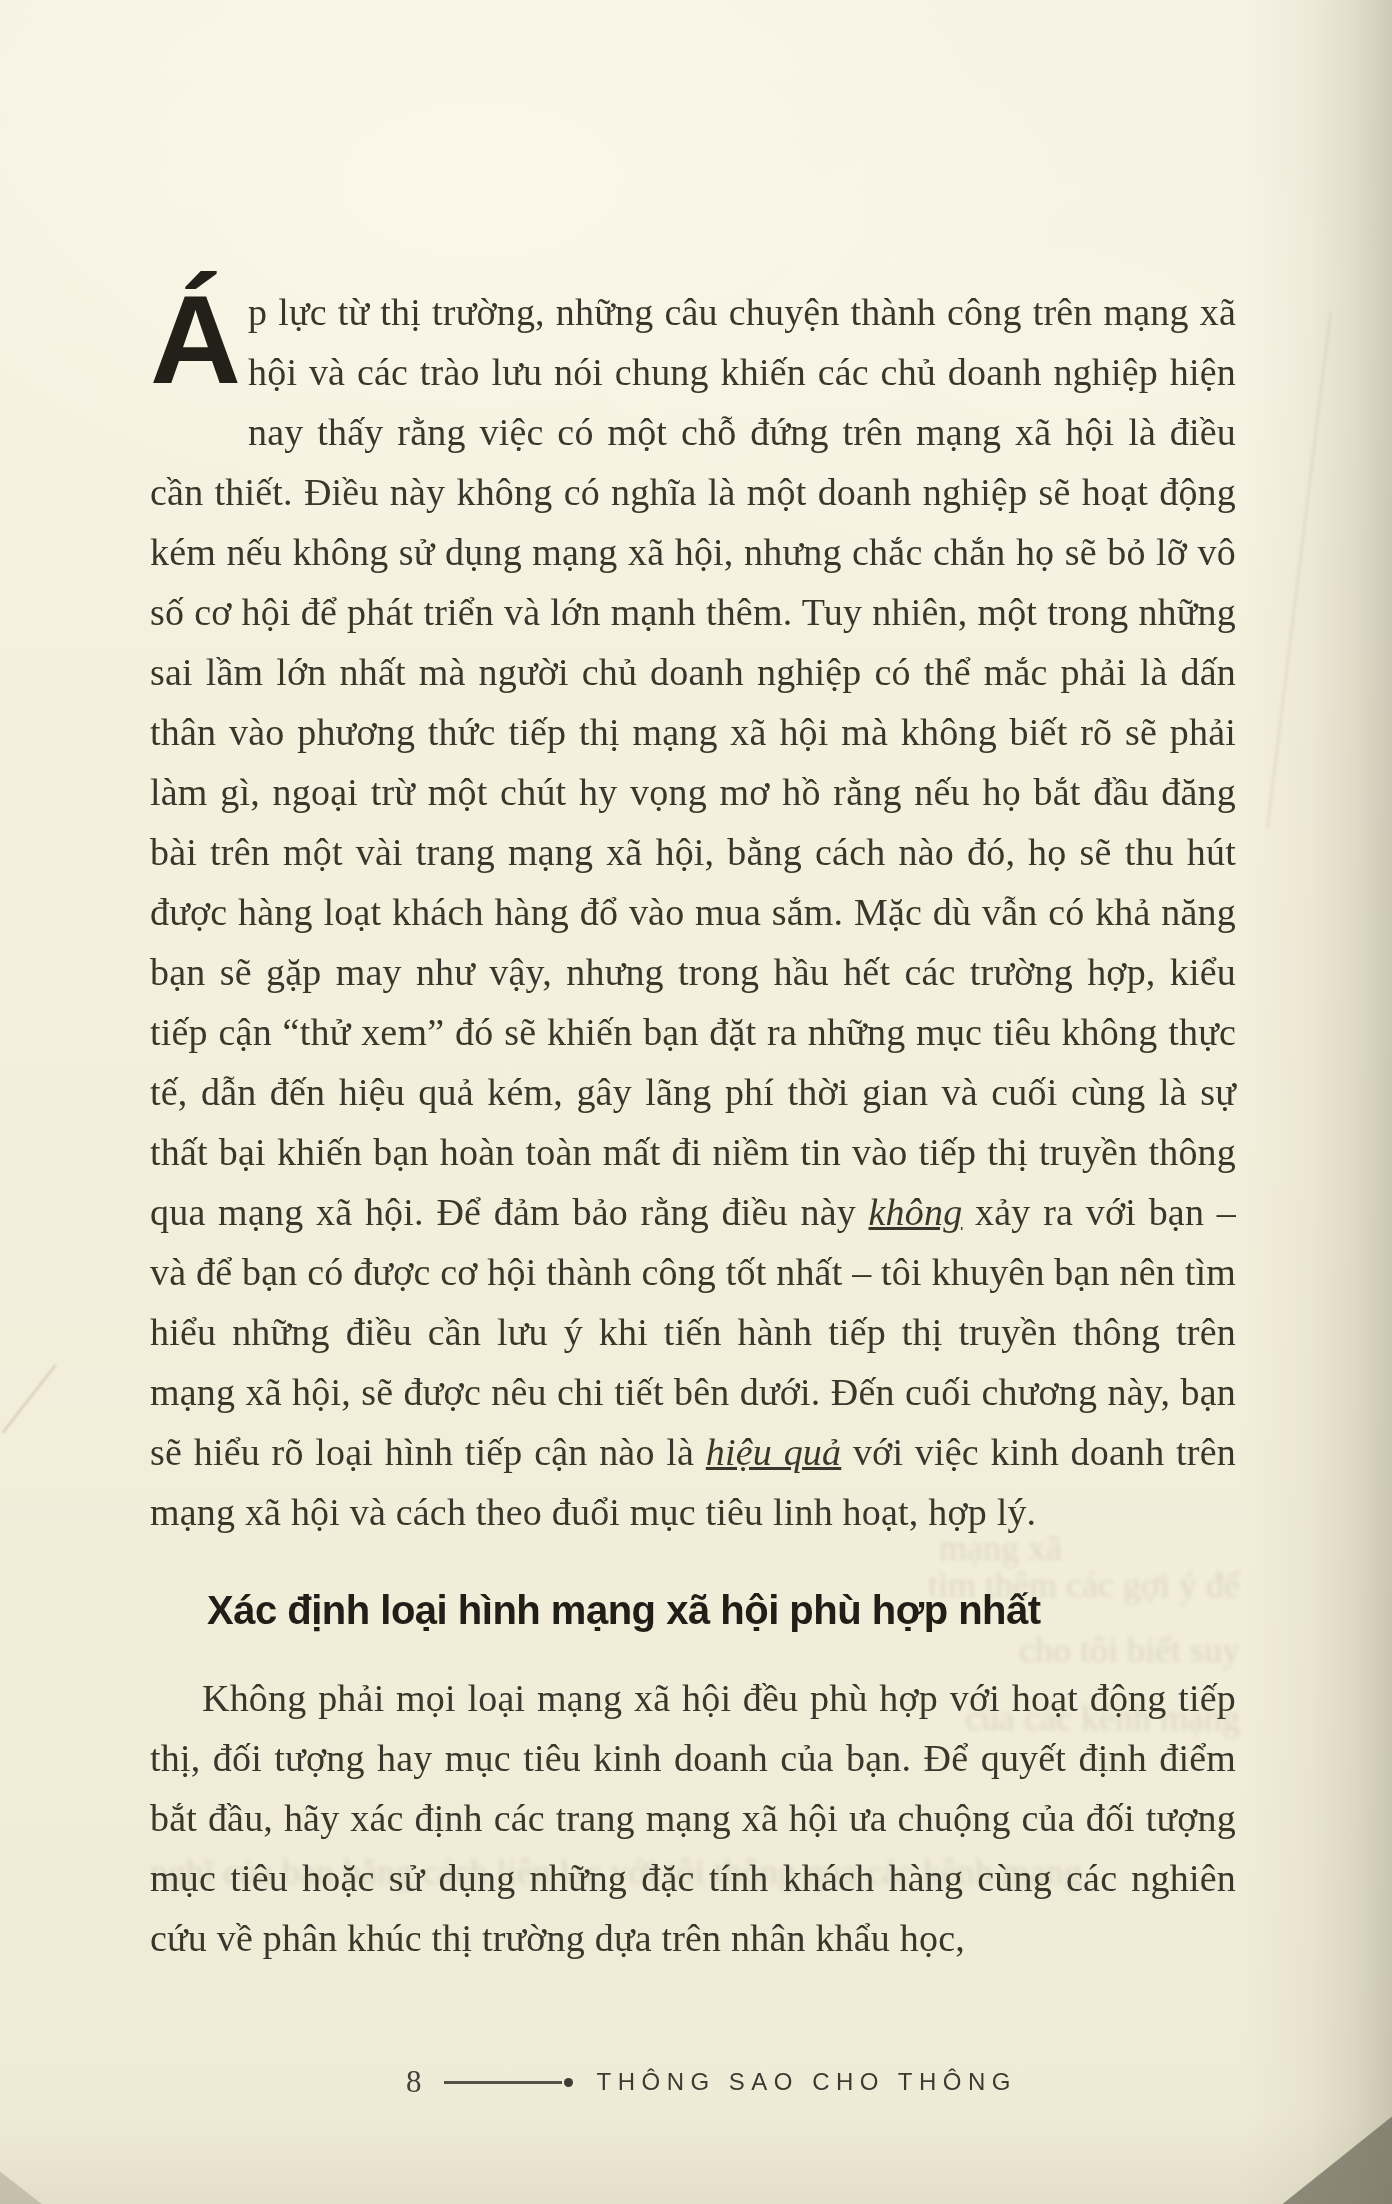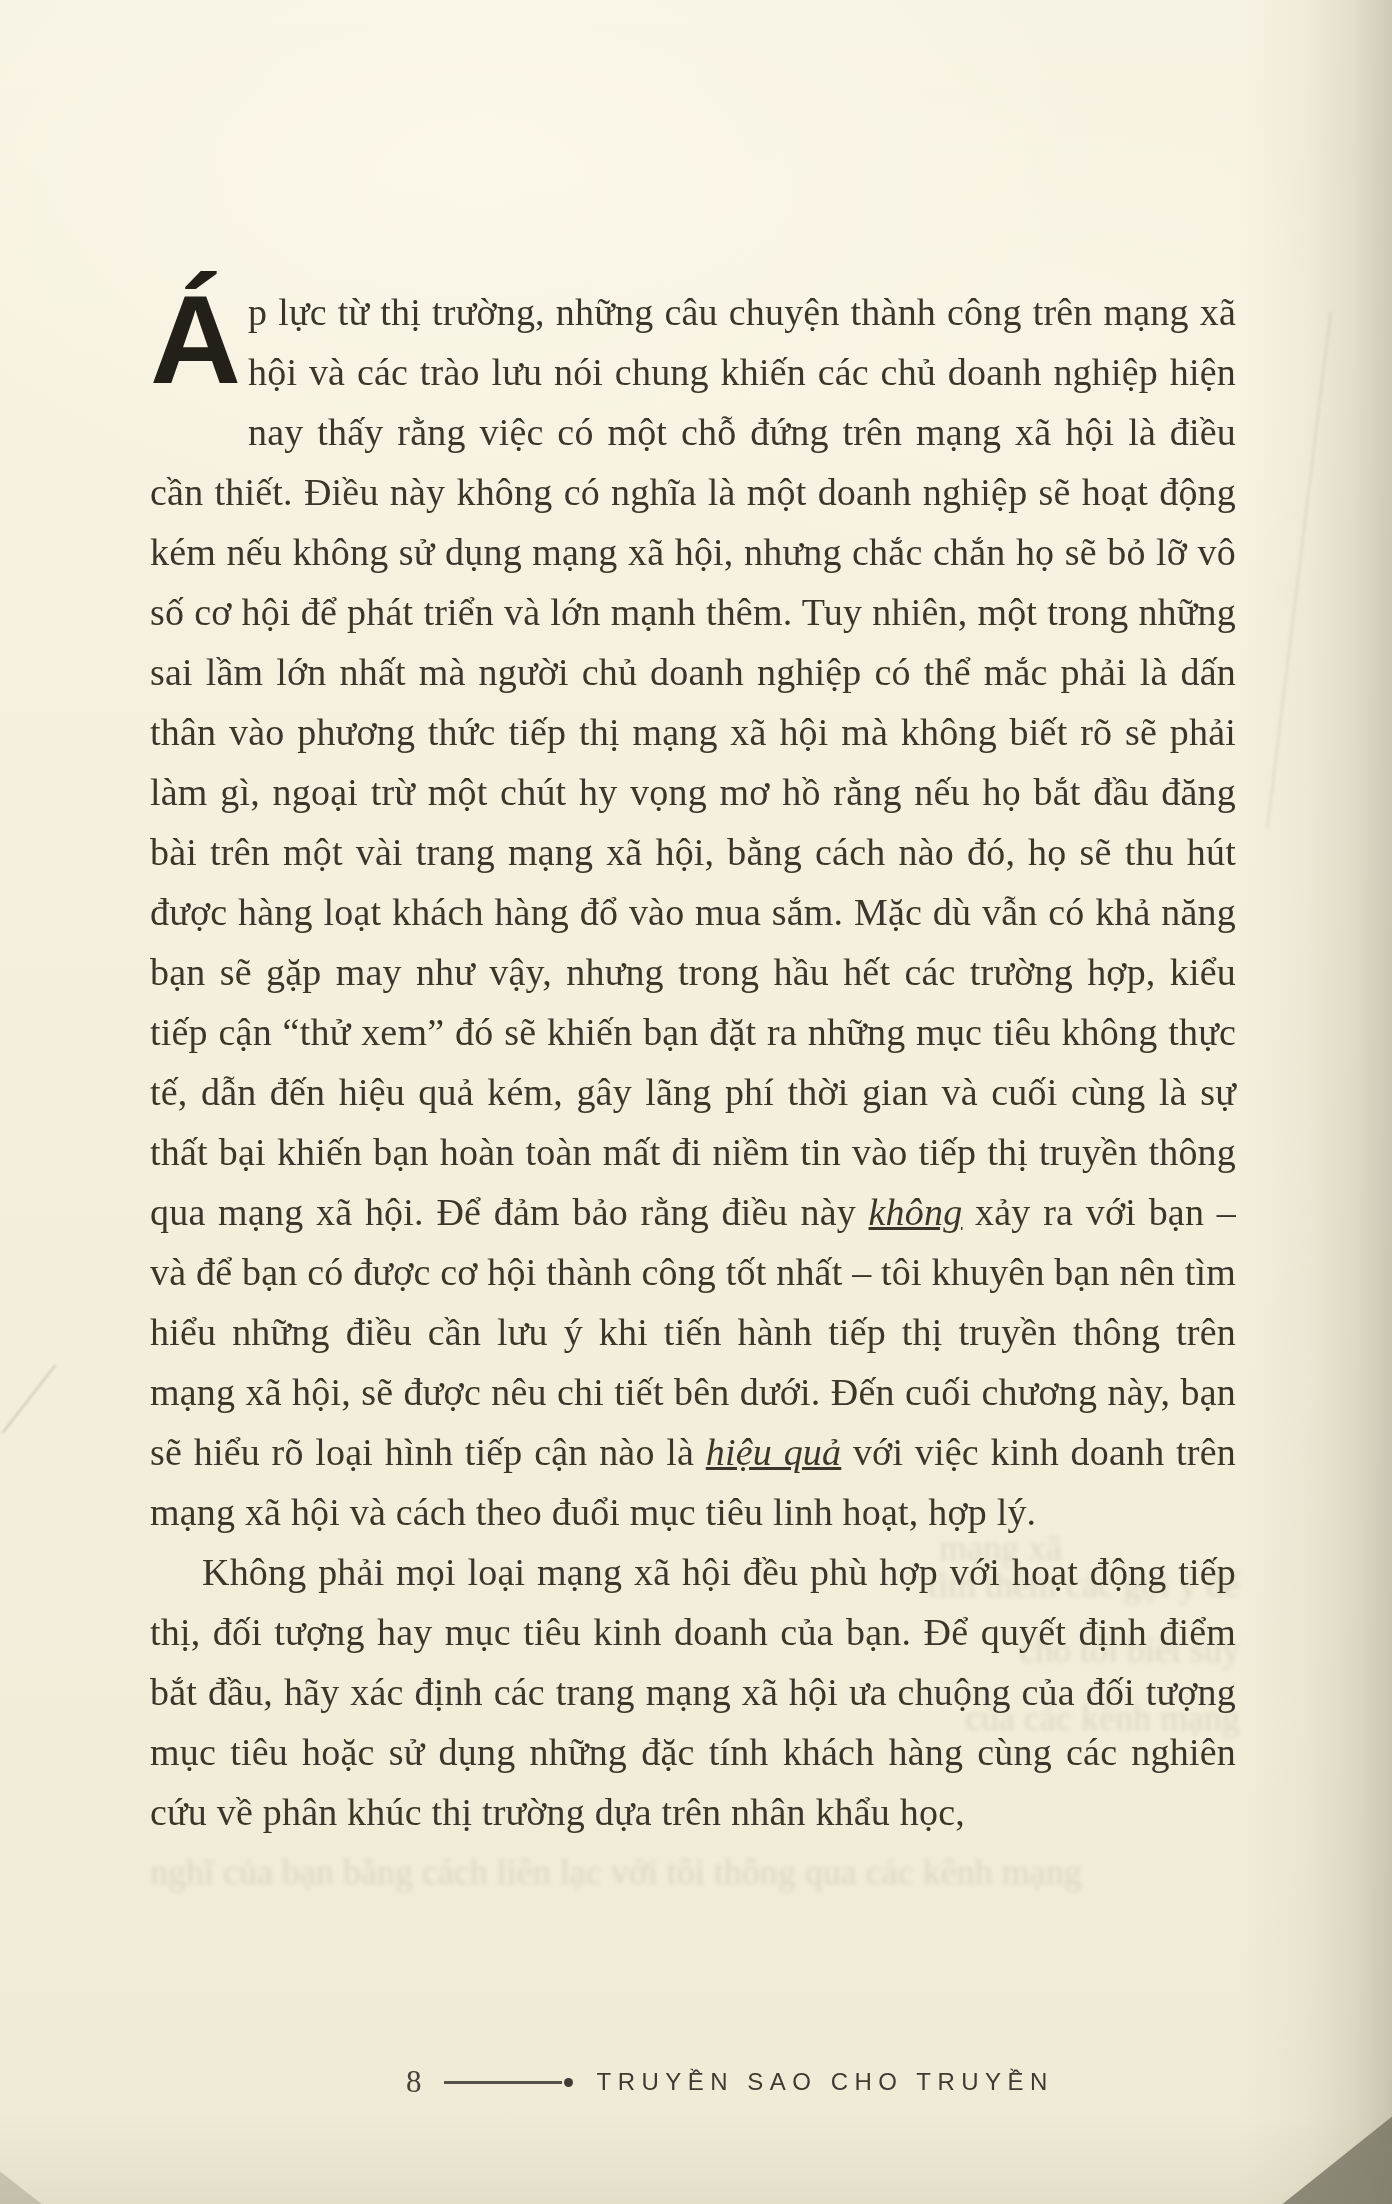--- a/index.html
+++ b/index.html
@@ -176,6 +176,7 @@
       <span class="dropcap">Á</span><span>p lực từ thị trường, những câu chuyện thành công trên mạng xã hội và các trào lưu nói chung khiến các chủ doanh nghiệp hiện nay thấy rằng việc có một chỗ đứng trên mạng xã hội là điều cần thiết. Điều này không có nghĩa là một doanh nghiệp sẽ hoạt động kém nếu không sử dụng mạng xã hội, nhưng chắc chắn họ sẽ bỏ lỡ vô số cơ hội để phát triển và lớn mạnh thêm. Tuy nhiên, một trong những sai lầm lớn nhất mà người chủ doanh nghiệp có thể mắc phải là dấn thân vào phương thức tiếp thị mạng xã hội mà không biết rõ sẽ phải làm gì, ngoại trừ một chút hy vọng mơ hồ rằng nếu họ bắt đầu đăng bài trên một vài trang mạng xã hội, bằng cách nào đó, họ sẽ thu hút được hàng loạt khách hàng đổ vào mua sắm. Mặc dù vẫn có khả năng bạn sẽ gặp may như vậy, nhưng trong hầu hết các trường hợp, kiểu tiếp cận “thử xem” đó sẽ khiến bạn đặt ra những mục tiêu không thực tế, dẫn đến hiệu quả kém, gây lãng phí thời gian và cuối cùng là sự thất bại khiến bạn hoàn toàn mất đi niềm tin vào tiếp thị truyền thông qua mạng xã hội. Để đảm bảo rằng điều này </span><span class="it">không</span><span> xảy ra với bạn – và để bạn có được cơ hội thành công tốt nhất – tôi khuyên bạn nên tìm hiểu những điều cần lưu ý khi tiến hành tiếp thị truyền thông trên mạng xã hội, sẽ được nêu chi tiết bên dưới. Đến cuối chương này, bạn sẽ hiểu rõ loại hình tiếp cận nào là </span><span class="it">hiệu quả</span><span> với việc kinh doanh trên mạng xã hội và cách theo đuổi mục tiêu linh hoạt, hợp lý.</span>
     </p>
 
+    <h2 class="section-heading">Xác định loại hình mạng xã hội phù hợp nhất</h2>
 
     <p class="body-par par2">Không phải mọi loại mạng xã hội đều phù hợp với hoạt động tiếp thị, đối tượng hay mục tiêu kinh doanh của bạn. Để quyết định điểm bắt đầu, hãy xác định các trang mạng xã hội ưa chuộng của đối tượng mục tiêu hoặc sử dụng những đặc tính khách hàng cùng các nghiên cứu về phân khúc thị trường dựa trên nhân khẩu học,</p>
 

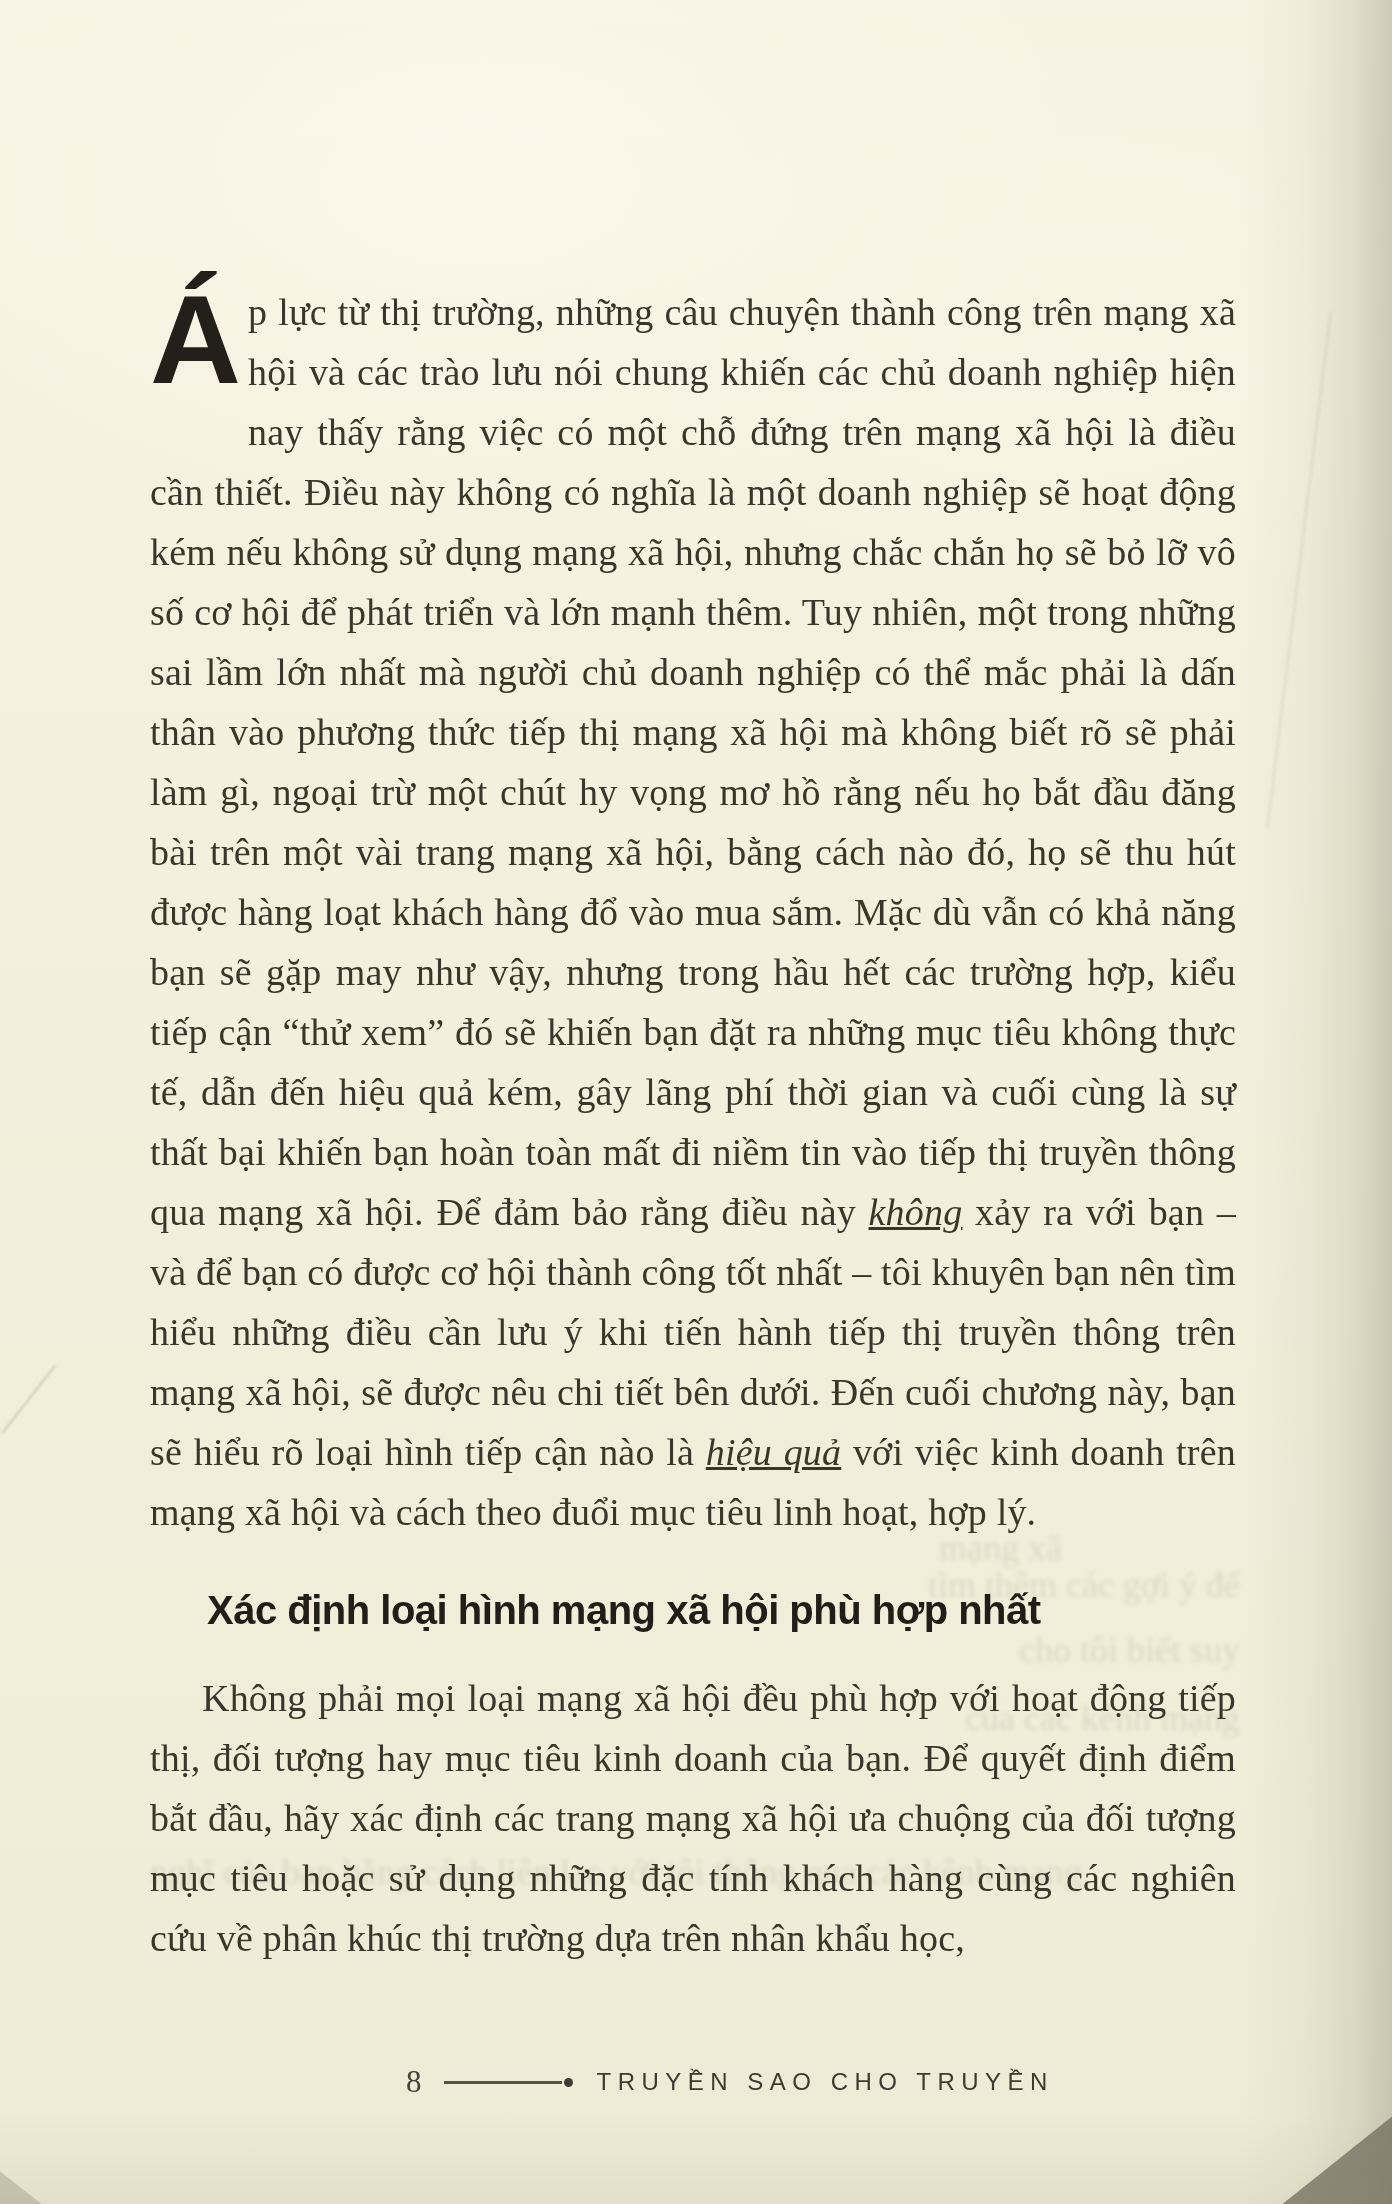--- a/index.html
+++ b/index.html
@@ -186,7 +186,7 @@
     <span class="page-number">8</span>
     <span class="footer-rule"></span>
     <span class="footer-rule-dot"></span>
-    <span class="running-title">TRUYỀN SAO CHO TRUYỀN</span>
+    <span class="running-title">THÔNG SAO CHO THÔNG</span>
   </div>
 
 </div>

